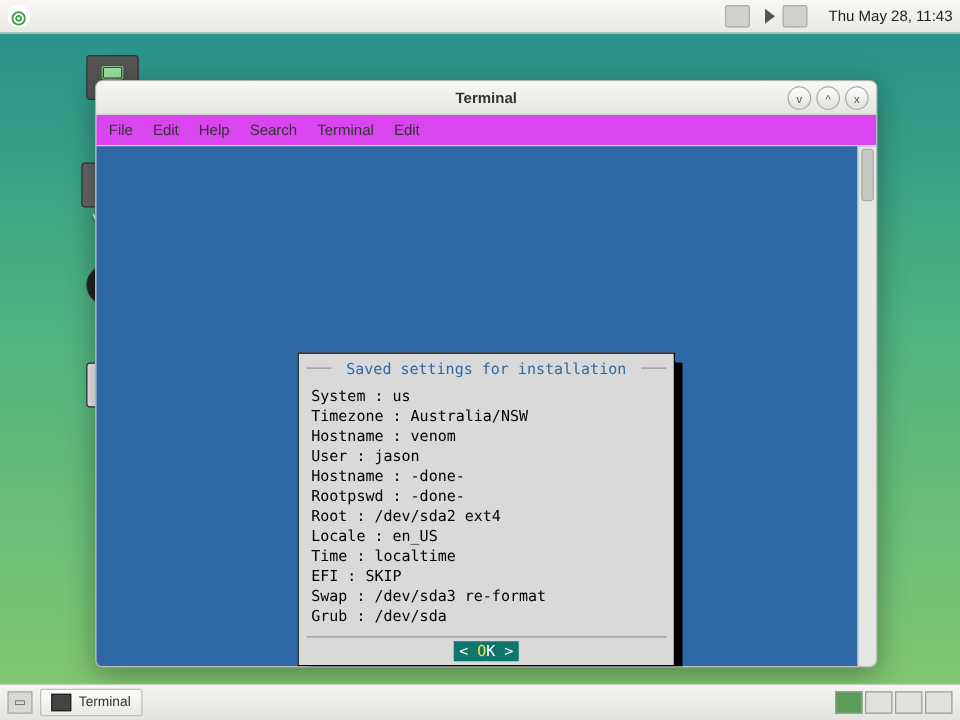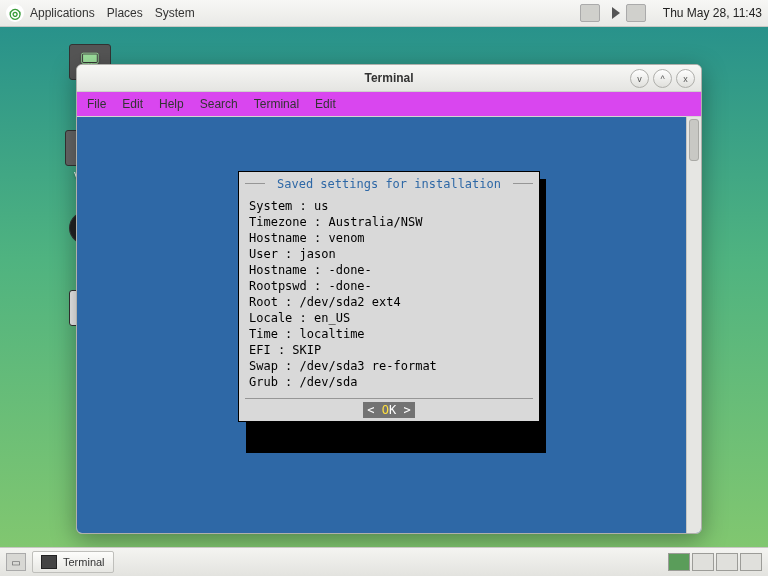--- a/index.html
+++ b/index.html
@@ -64,11 +64,6 @@
 
 <div class="top-panel">
   <div class="logo">◎</div>
-  <div class="menu">
-    <span>Applications</span>
-    <span>Places</span>
-    <span>System</span>
-  </div>
   <div class="spacer"></div>
   <div class="tray">
     <div class="tray-icon"></div>

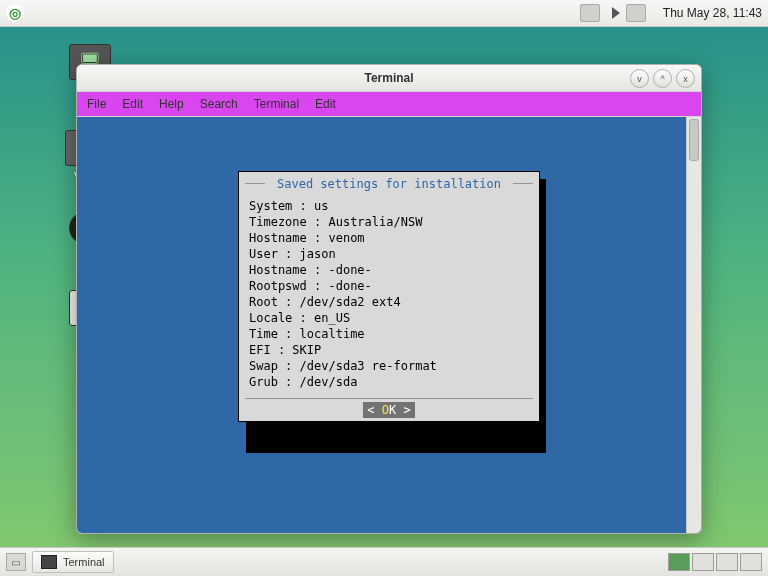--- a/index.html
+++ b/index.html
@@ -32,7 +32,7 @@
   .win-btn{width:17px;height:17px;border:1px solid #aeaeaa;border-radius:50%;background:linear-gradient(#fefefe,#e0e0dc);display:flex;align-items:center;justify-content:center;font-size:9px;color:#555;cursor:pointer}
   .menubar{height:24px;background:#d946ef;display:flex;align-items:center;gap:16px;padding:0 10px;color:#333;border-bottom:1px solid #d5d5d1}
   .menubar span{cursor:default}
-  .term-area{flex:1;background:#2e68a6;position:relative;display:flex;align-items:flex-start;justify-content:center}
+  .term-area{flex:1;background:#2e68a6;position:relative;display:flex;align-items:flex-end;justify-content:center}
   .scrollbar{position:absolute;right:0;top:0;bottom:0;width:14px;background:#e6e6e3;border-left:1px solid #c6c6c2}
   .scrollbar .thumb{position:absolute;left:2px;right:2px;top:2px;height:40px;background:#c8c8c4;border:1px solid #a9a9a5;border-radius:3px}
 

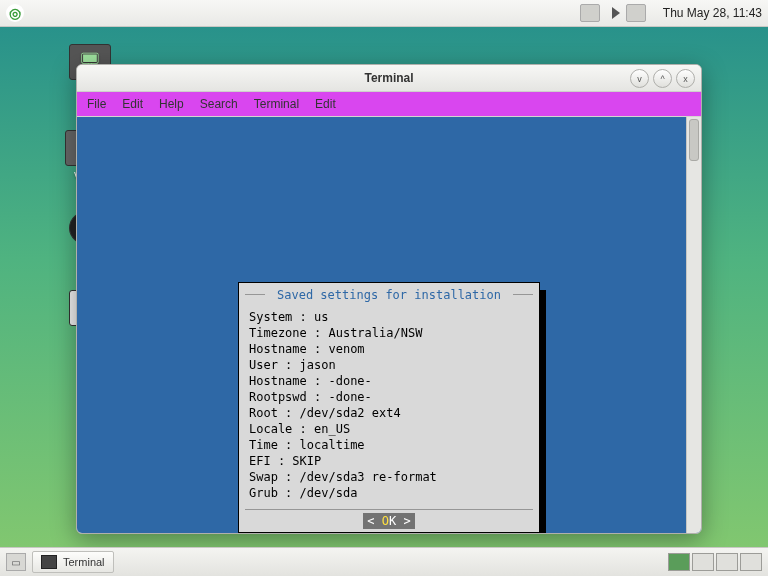--- a/index.html
+++ b/index.html
@@ -46,7 +46,7 @@
   .dialog .hdr::after{right:6px;width:20px}
   .dialog .body{padding:4px 10px 8px;white-space:pre}
   .dialog .btnrow{height:22px;display:flex;align-items:center;justify-content:center;border-top:1px solid #969696;margin:0 6px}
-  .ok-btn{background:#737373;color:#fff;padding:0 4px;font-family:inherit}
+  .ok-btn{background:#0f766e;color:#fff;padding:0 4px;font-family:inherit}
   .ok-btn .y{color:#ffe040}
 
   

